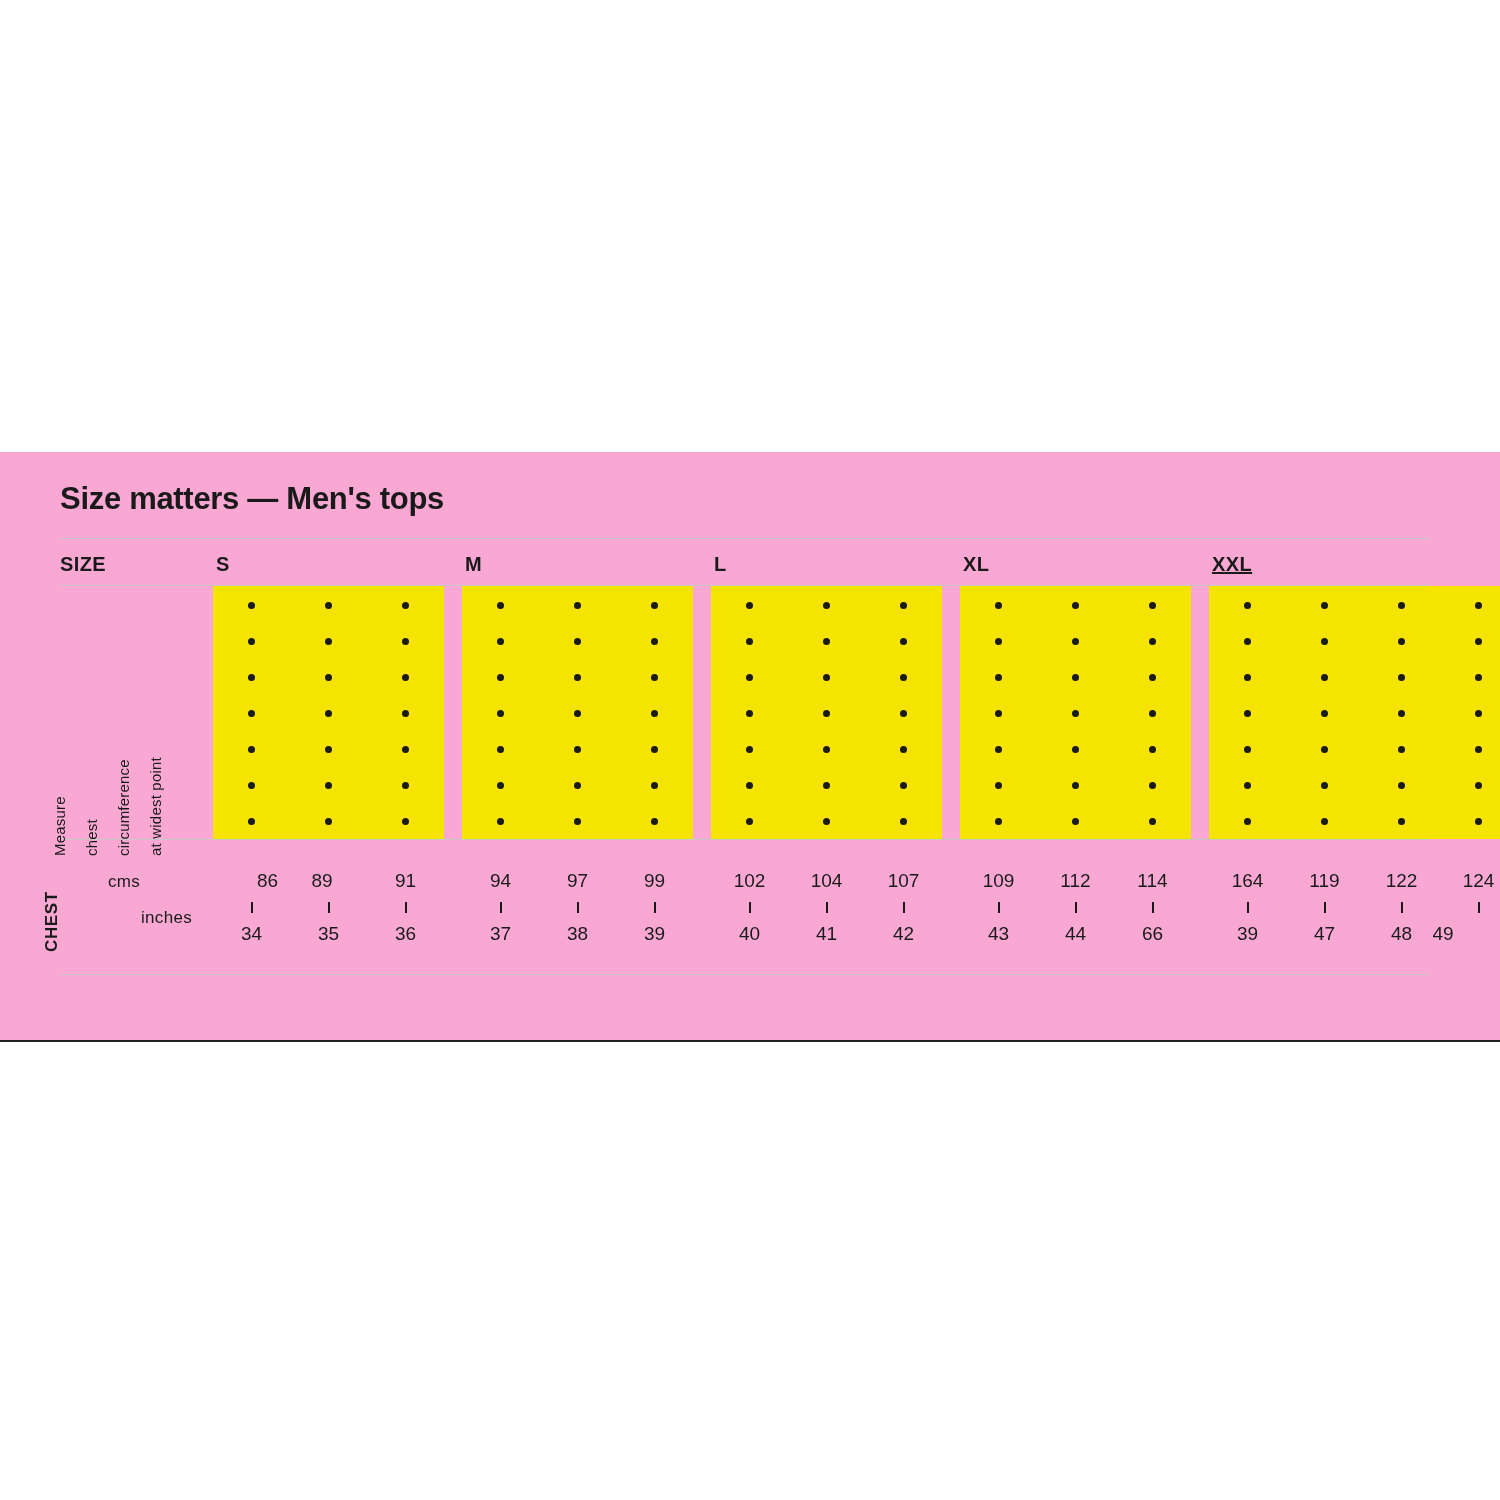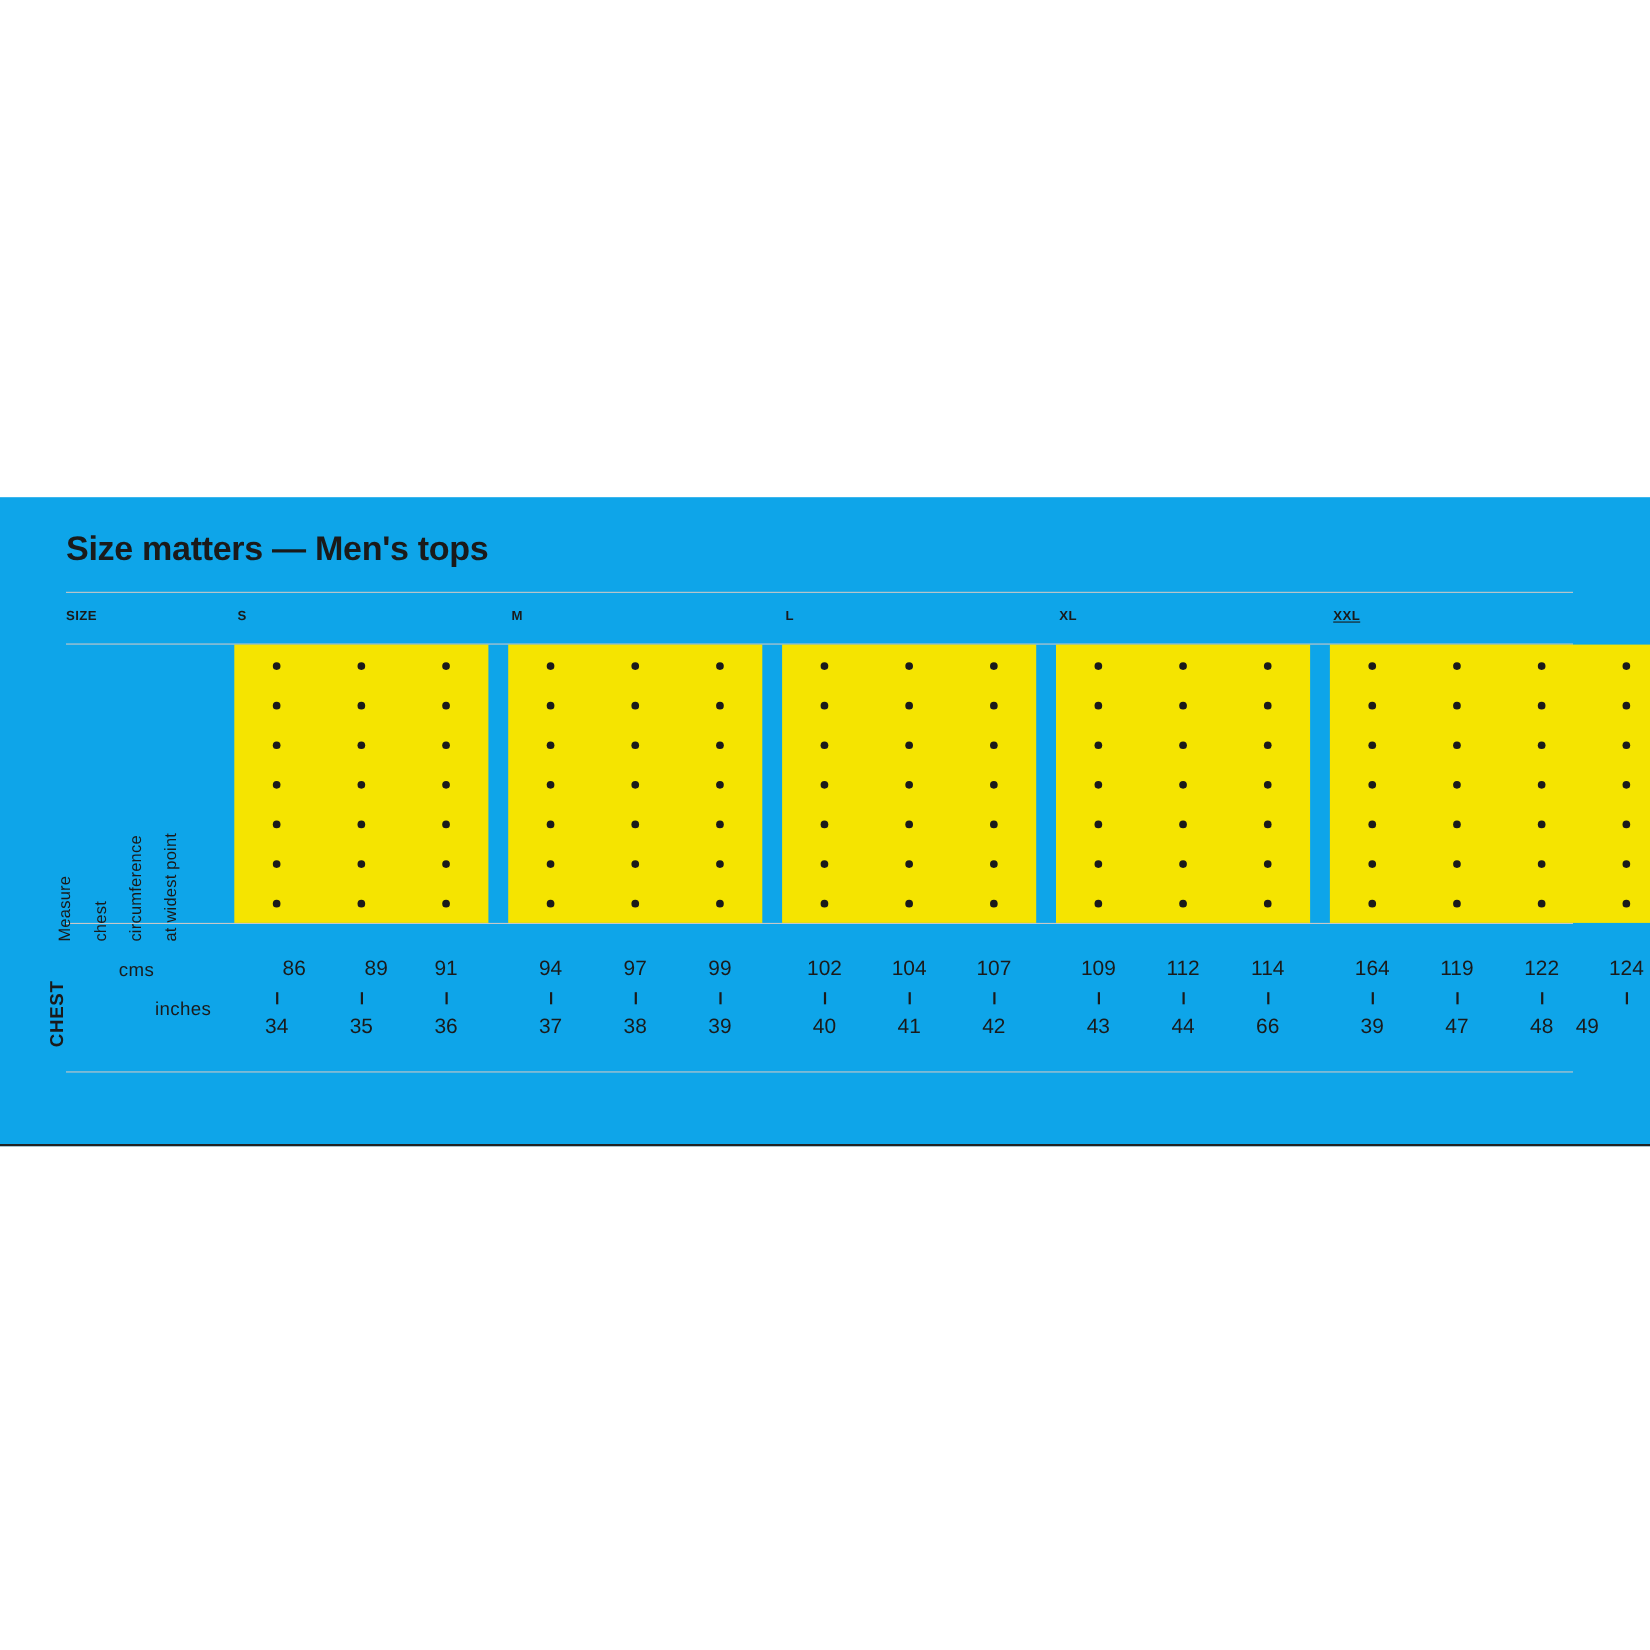--- a/index.html
+++ b/index.html
@@ -24,7 +24,7 @@
     top: 452px;
     width: 1500px;
     height: 590px;
-    background: #0ea5e9;
+    background: #f9a8d4;
     border-bottom: 2px solid #222222;
     box-sizing: border-box;
     padding-left: 32px;

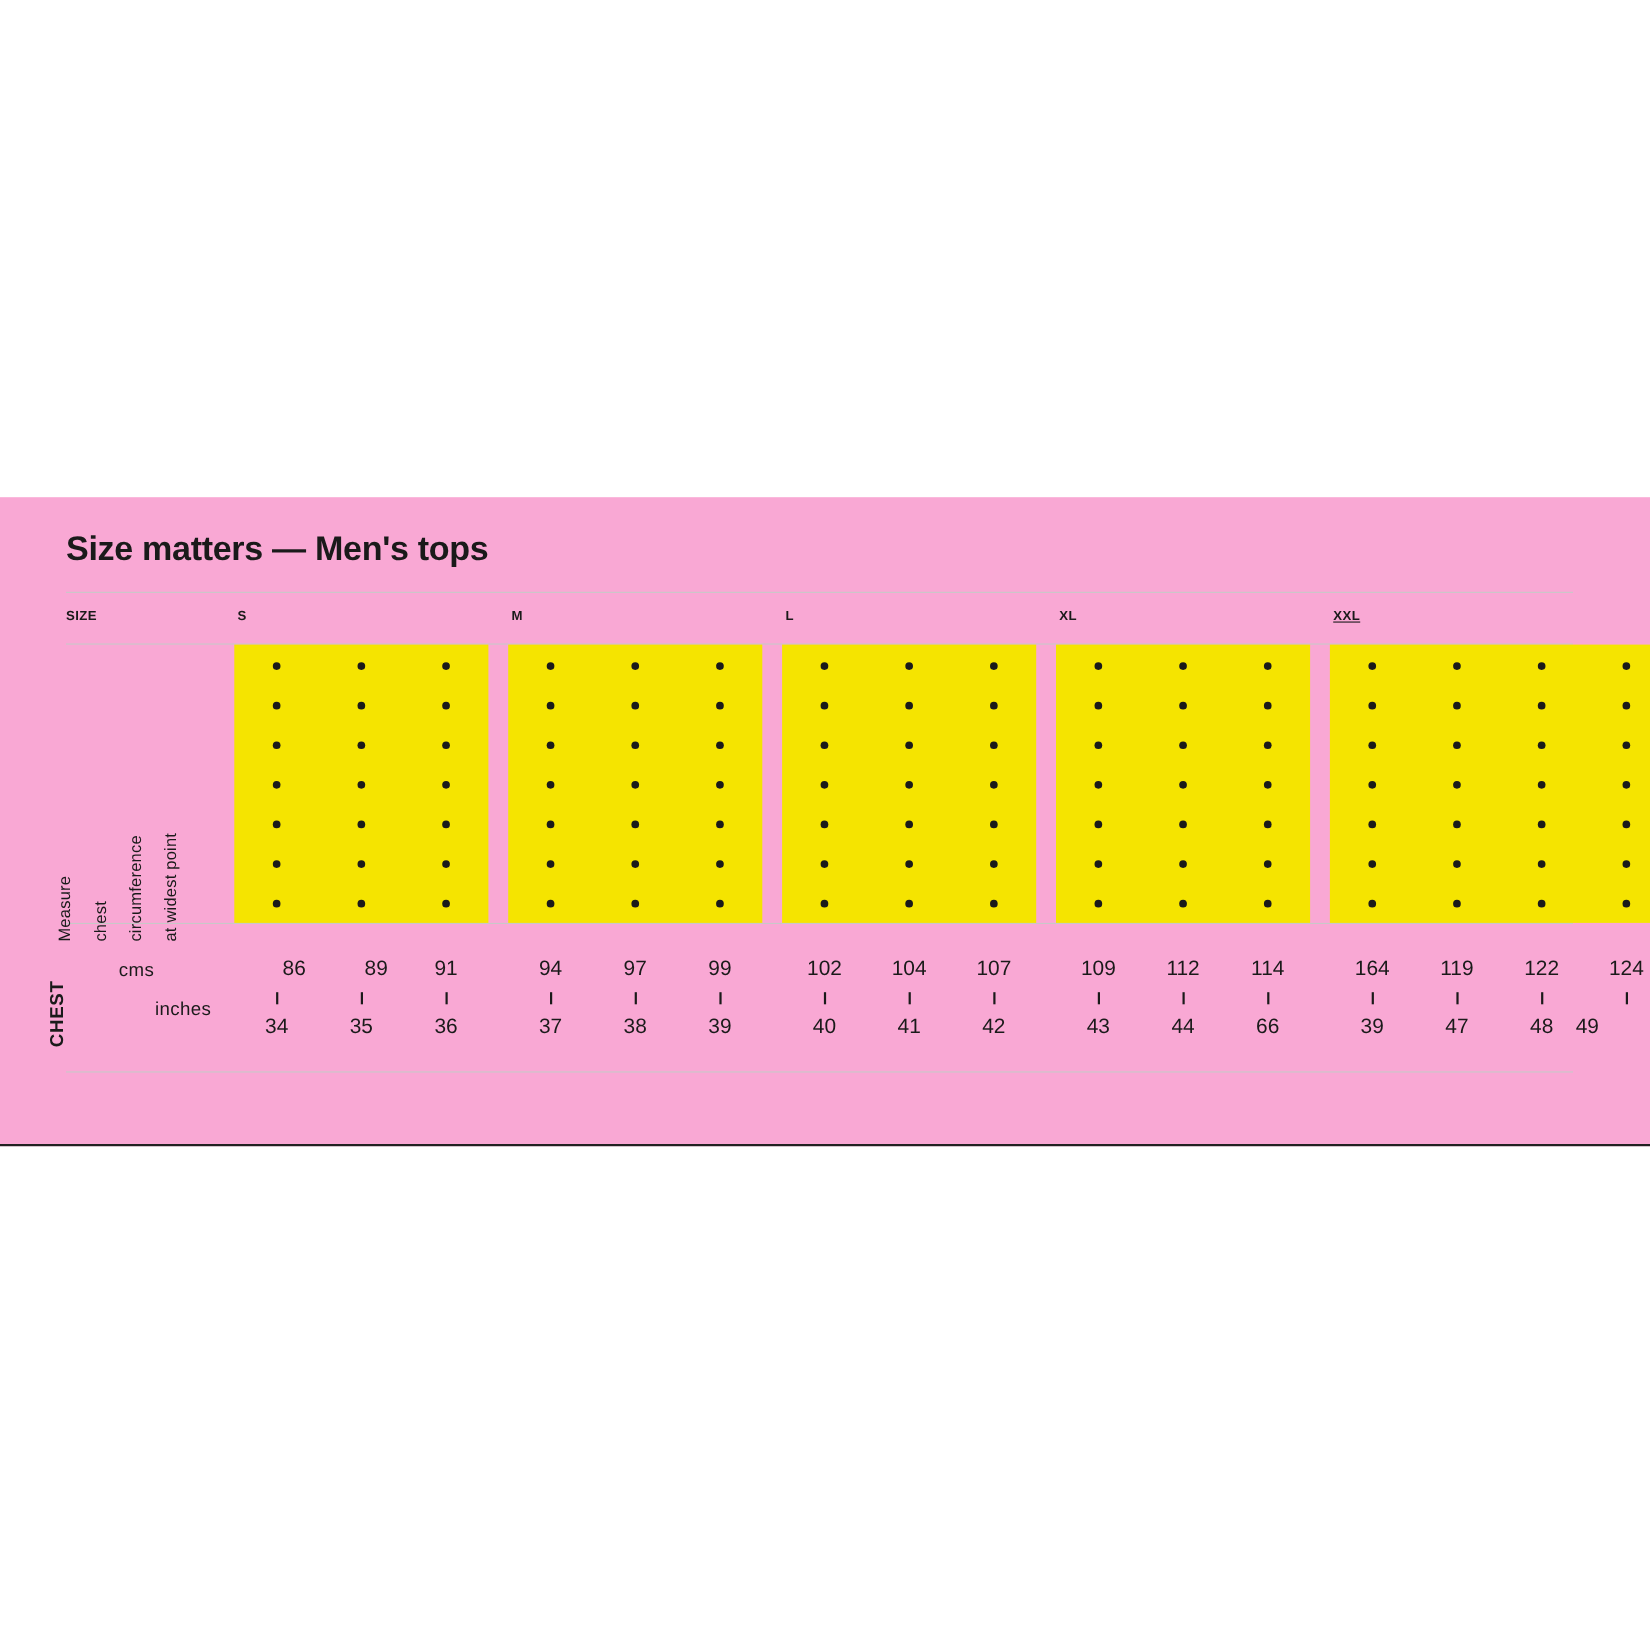--- a/index.html
+++ b/index.html
@@ -56,7 +56,7 @@
   .size-row .hdr-label {
     position: absolute;
     top: 14px;
-    font-size: 12px;
+    font-size: 20px;
     font-weight: bold;
     color: #1a1a1a;
     letter-spacing: 0.4px;

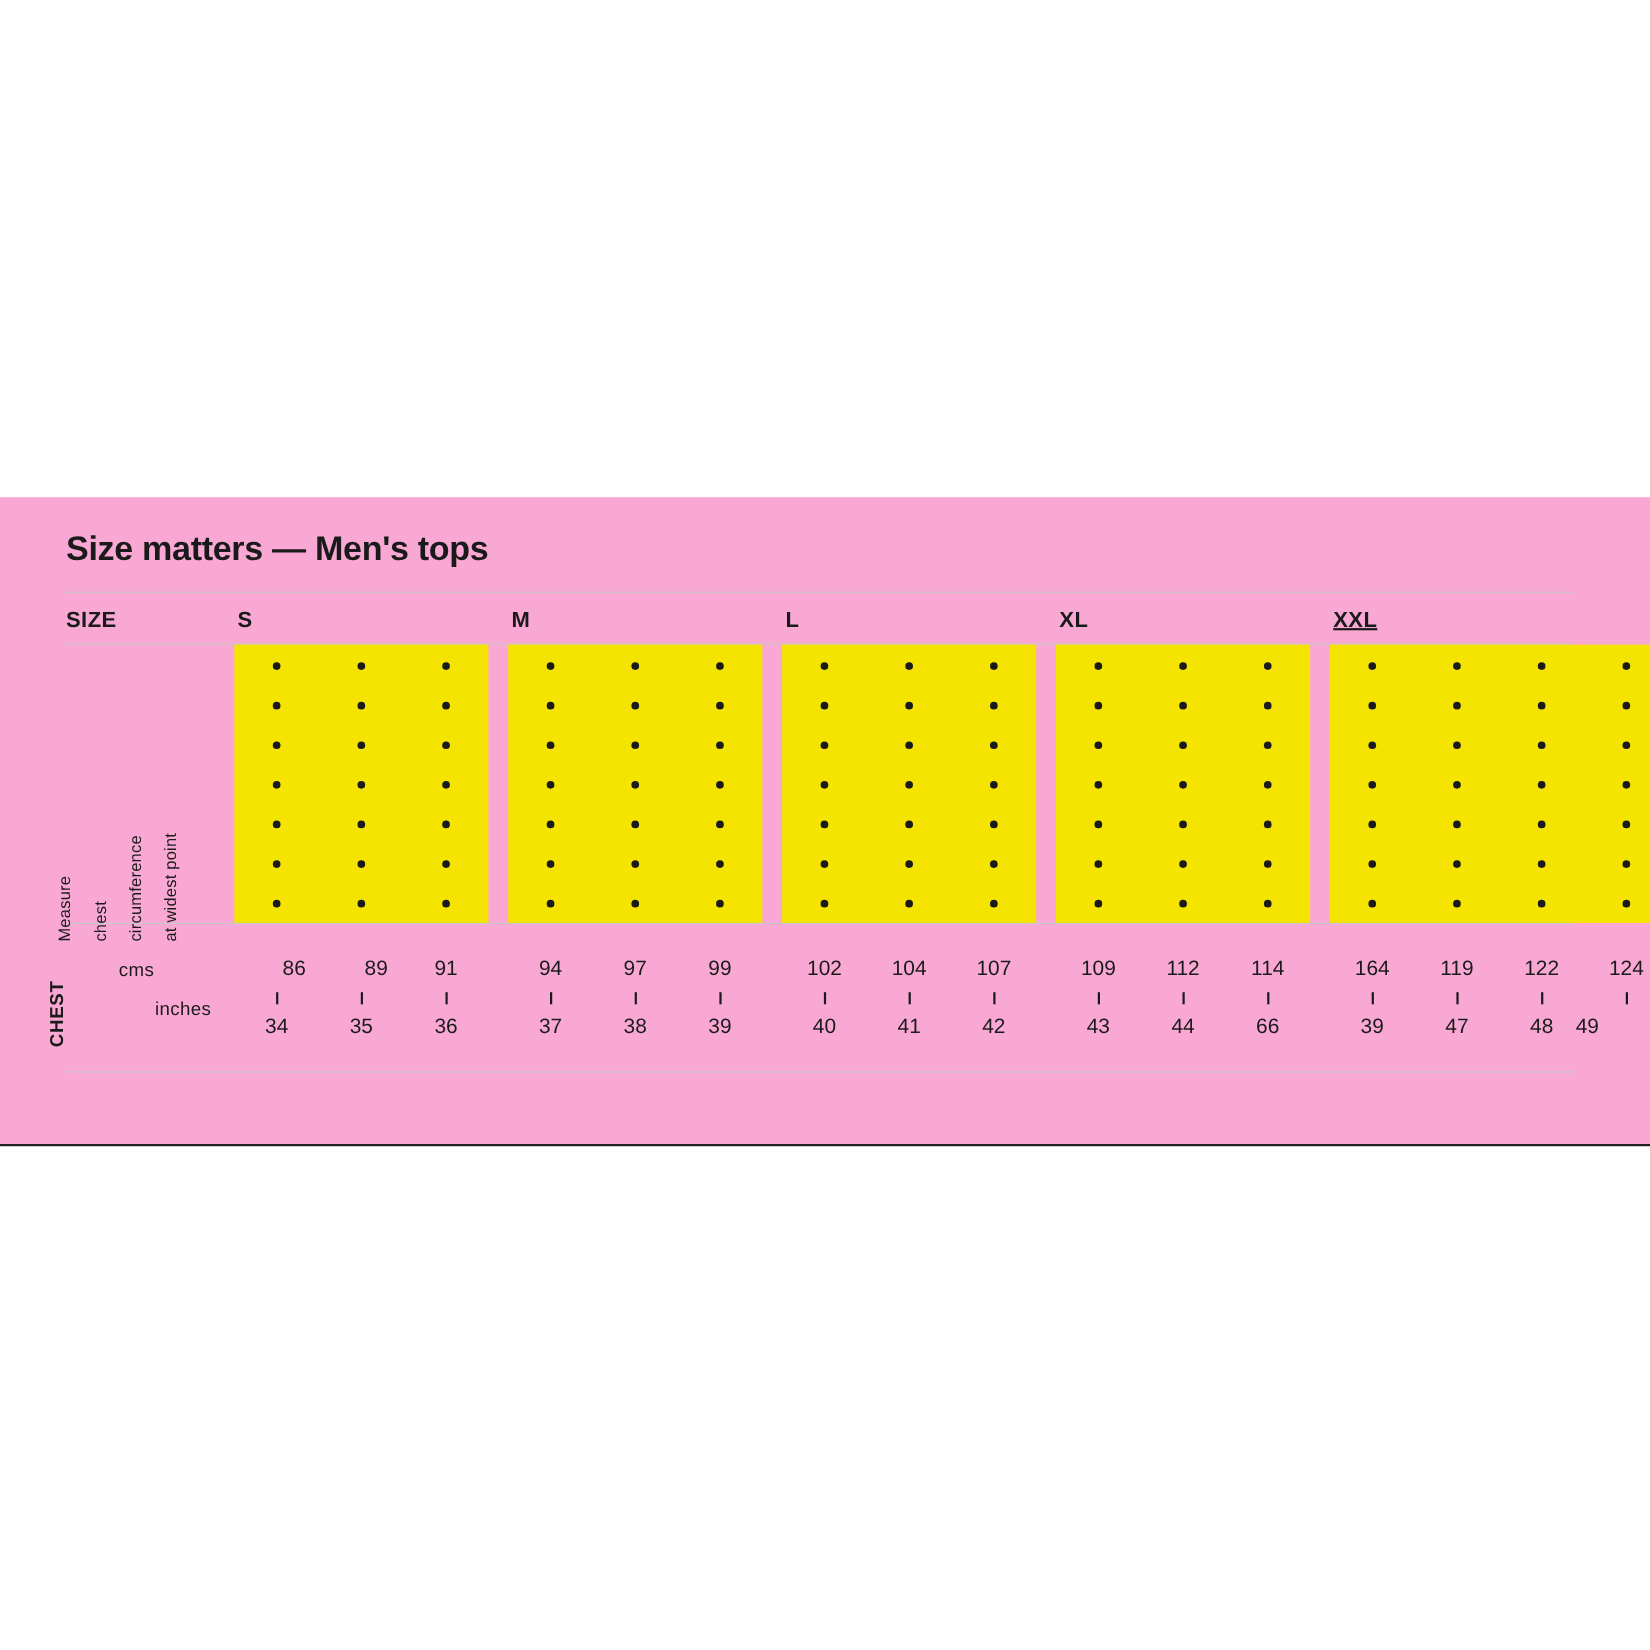--- a/index.html
+++ b/index.html
@@ -343,7 +343,7 @@
       <span class="val cms" style="left: 191.5px; margin-left: 16px;">86</span>
           <div class="tick" style="left: 191.5px;"></div>
           <span class="val inches" style="left: 191.5px;">34</span>
-          <span class="val cms" style="left: 282px; text-align: center;">89</span>
+          <span class="val cms" style="left: 262px; text-align: center;">89</span>
           <div class="tick" style="left: 268.5px;"></div>
           <span class="val inches" style="left: 268.5px;">35</span>
           <span class="val cms" style="left: 345.5px;">91</span>

